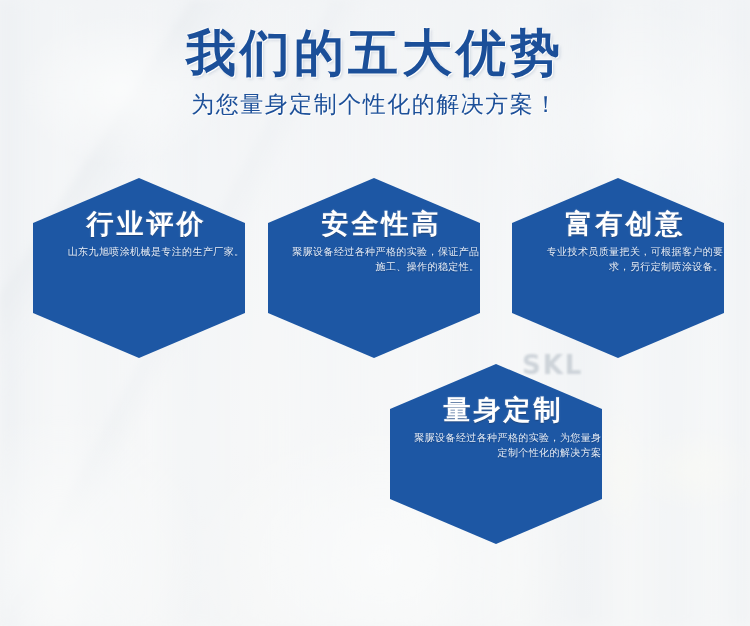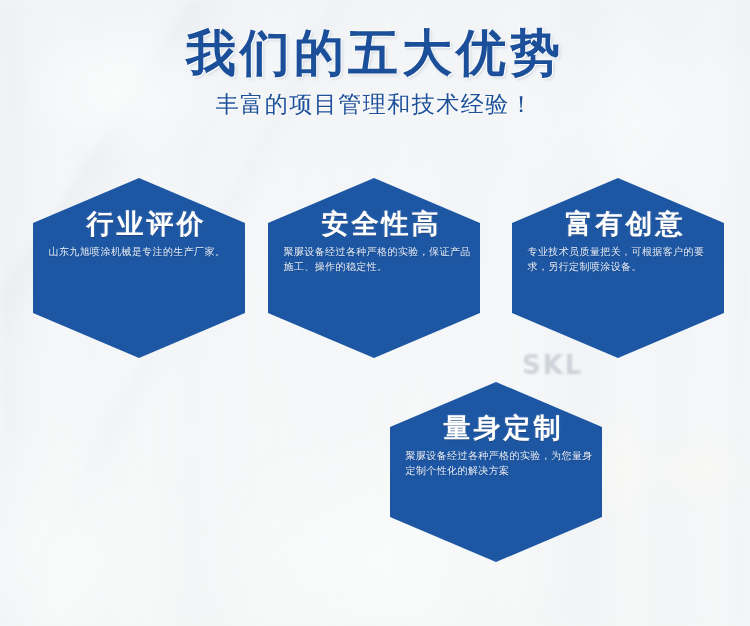--- a/index.html
+++ b/index.html
@@ -205,7 +205,7 @@
 
   <div class="header">
     <h1 class="main-title">我们的五大优势</h1>
-    <h2 class="sub-title">丰富的项目管理和技术经验！</h2>
+    <h2 class="sub-title">为您量身定制个性化的解决方案！</h2>
   </div>
 
   <div class="hex-field">

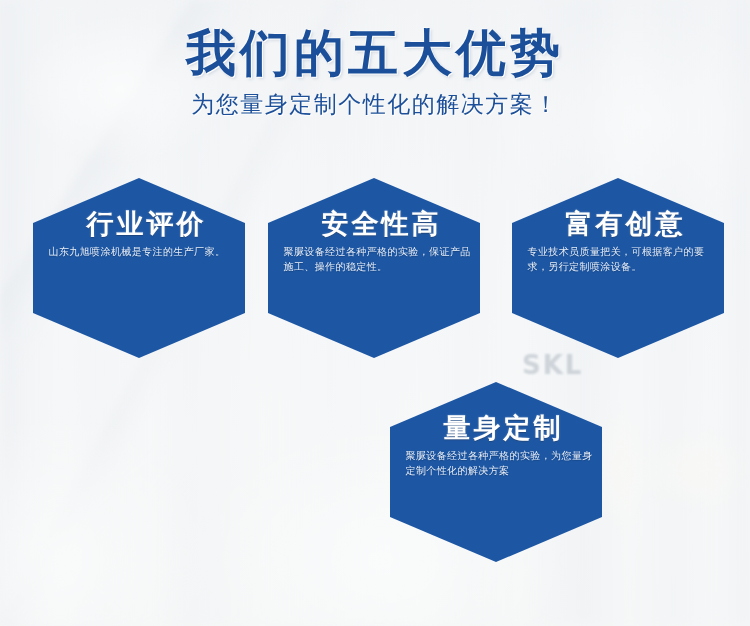--- a/index.html
+++ b/index.html
@@ -140,7 +140,7 @@
     align-items: center;
     justify-content: flex-start;
     padding: 30px 10px 0 25px;
-    text-align: left;
+    text-align: right;
     color: #ffffff;
   }
 

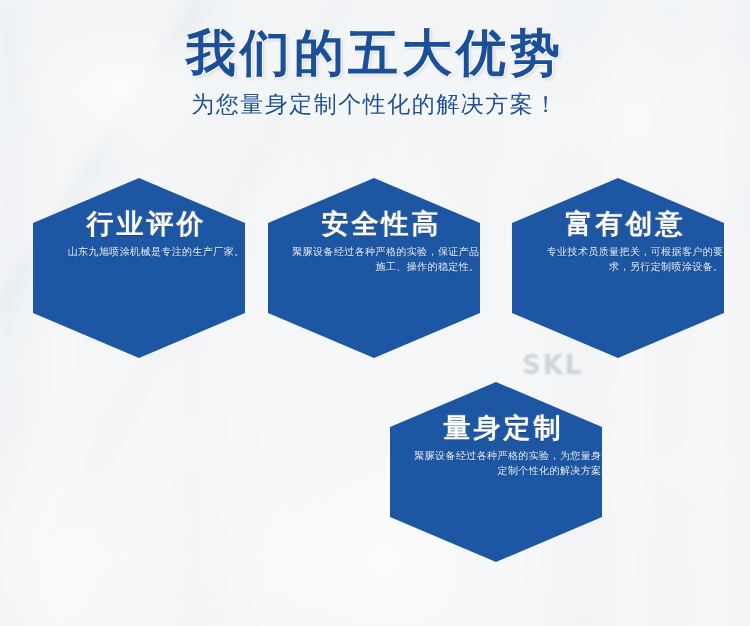--- a/index.html
+++ b/index.html
@@ -174,7 +174,7 @@
   .hex-3 { left: 512px; top: 178px; }
   
   .hex-4 { left: 148px; top: 382px; }
-  .hex-5 { left: 390px; top: 382px; }
+  .hex-5 { left: 390px; top: 364px; }
 
   
   .ghost-mark {

